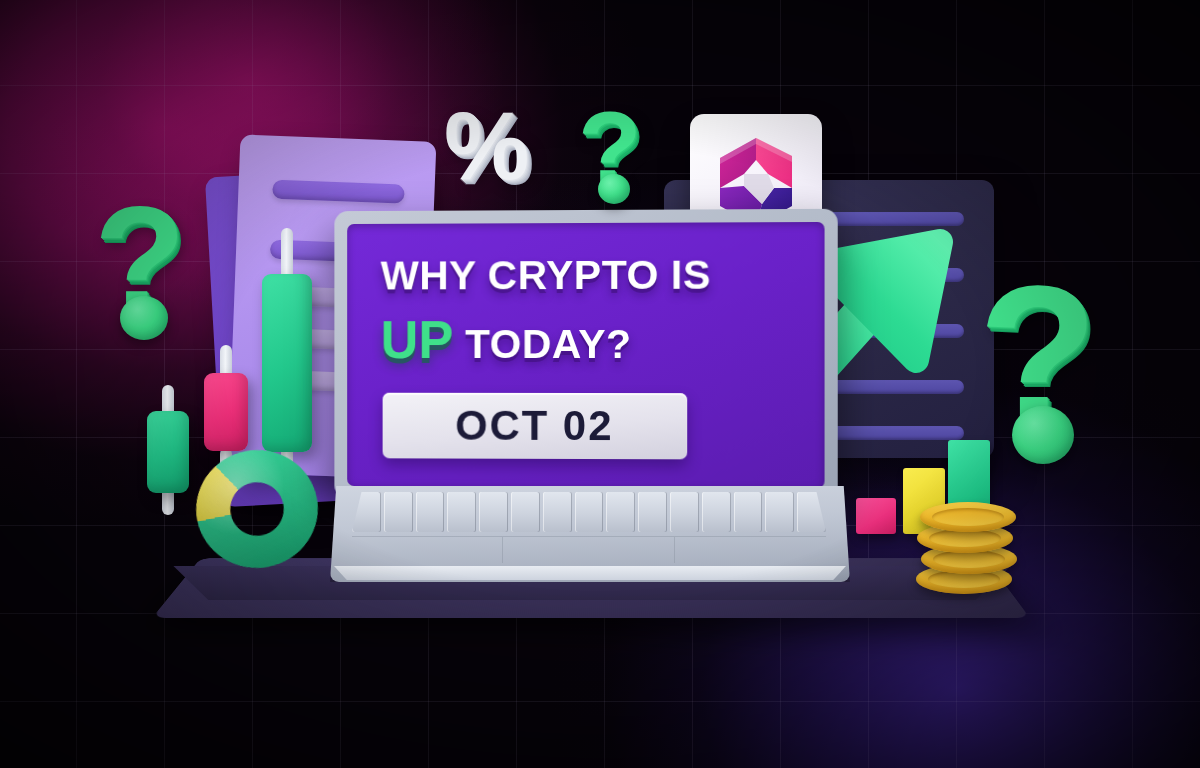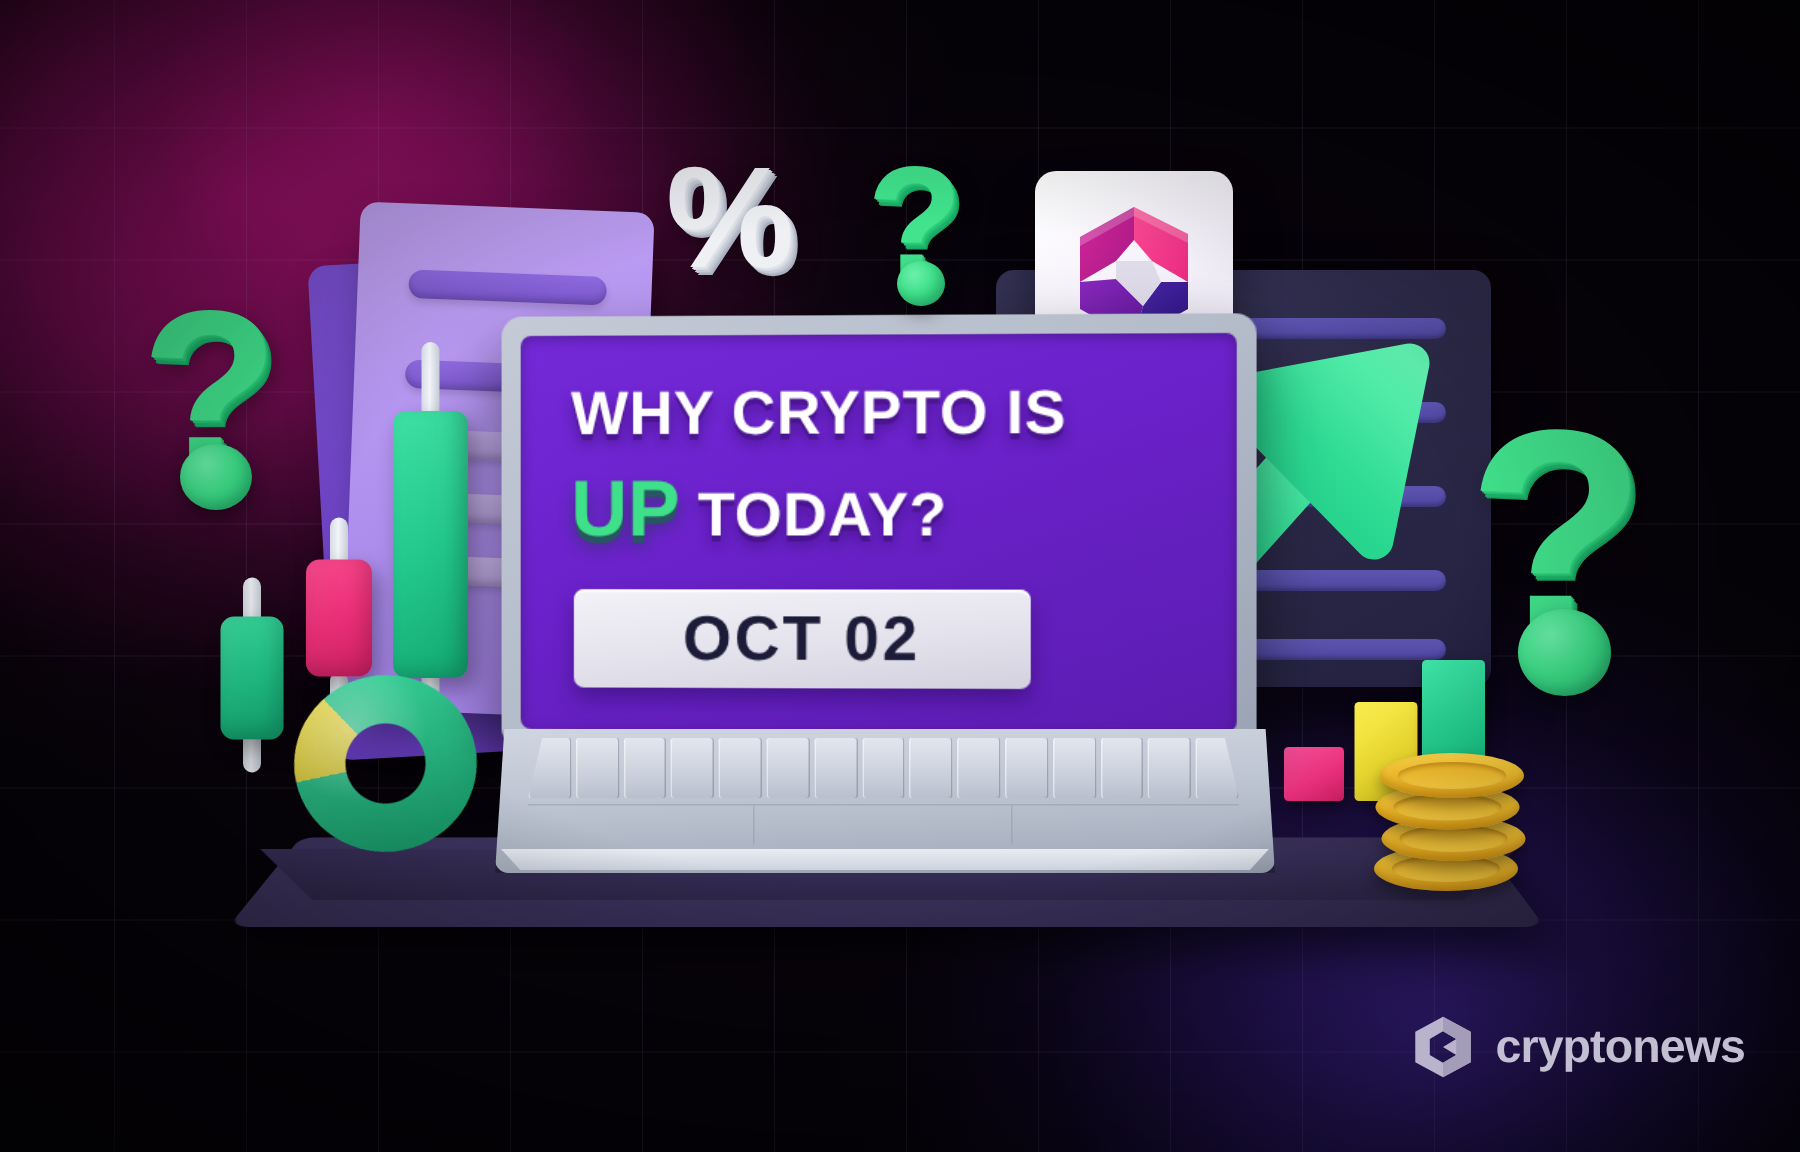--- a/index.html
+++ b/index.html
@@ -511,14 +511,6 @@
 
   <div class="bg-vignette"></div>
 
-  <div class="watermark">
-    <svg class="wm-mark" viewBox="0 0 100 100">
-      <path d="M50 4 L92 27 L92 73 L50 96 L8 73 L8 27 Z
-               M50 26 L70 38 L50 50 L70 62 L50 74 L30 62 L30 38 Z" fill="#cfcbdd" fill-rule="evenodd"></path>
-      <path d="M92 27 L92 73 L50 96 L50 74 L70 62 L70 38 L50 26 L50 4 Z" fill="#b6b1c8"></path>
-    </svg>
-    <span class="wm-text">cryptonews</span>
-  </div>
 
 </div>
 

